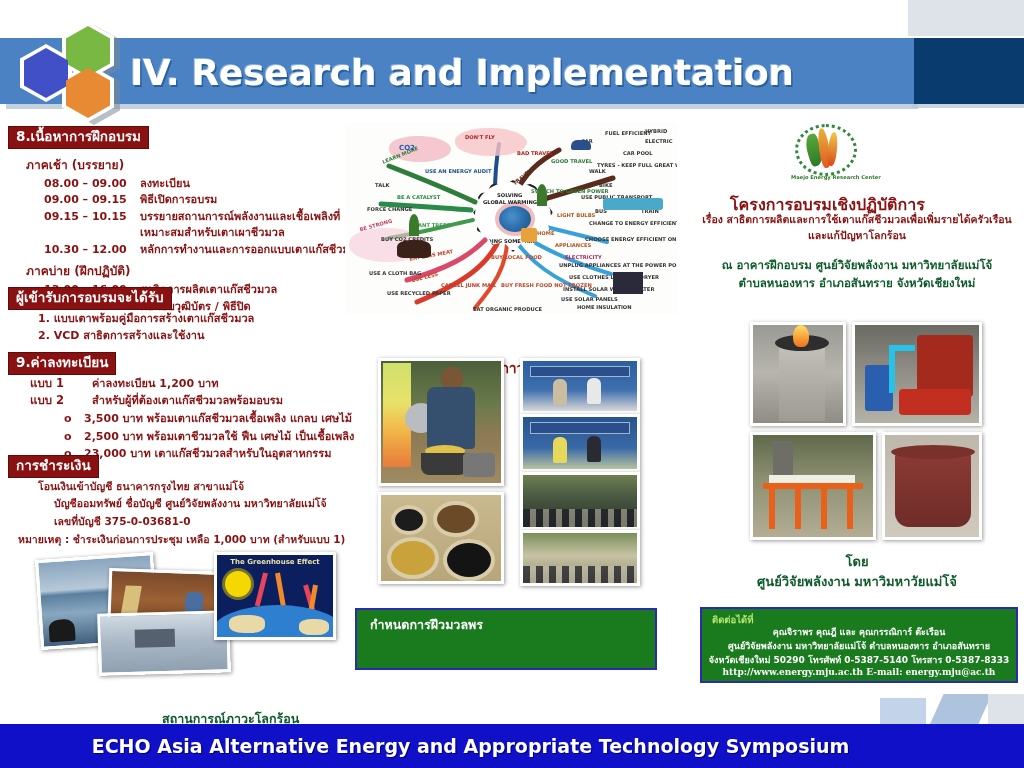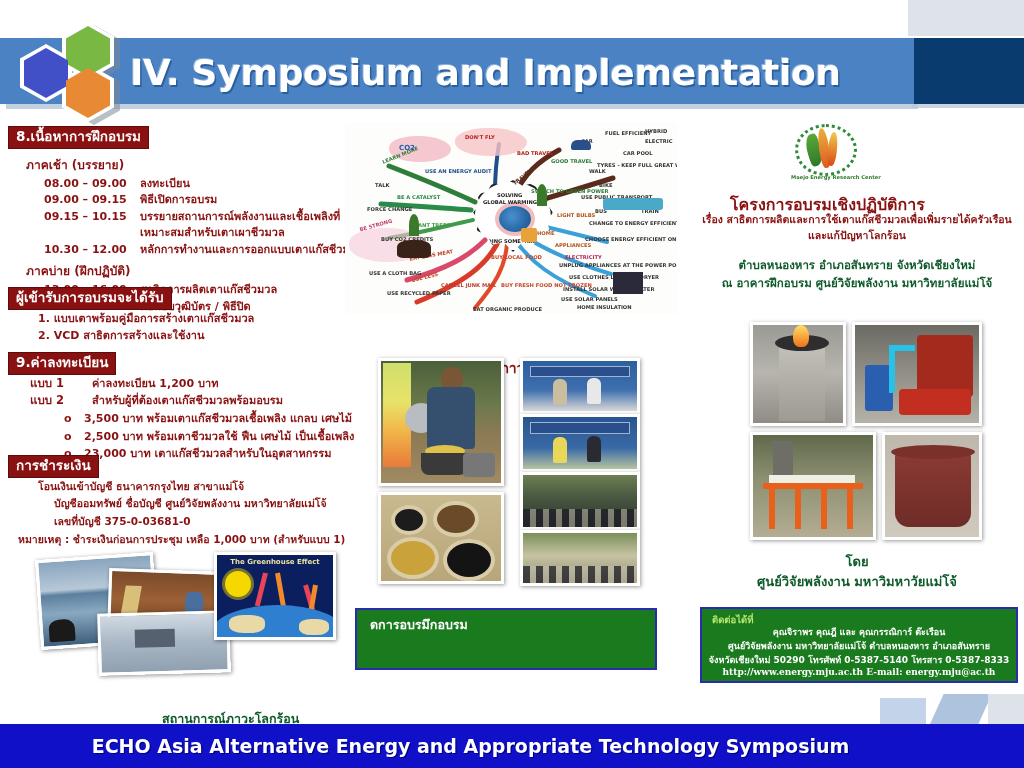--- a/index.html
+++ b/index.html
@@ -455,7 +455,7 @@
     <div class="hex-in orange"></div>
   </div>
 
-  <div class="header-title">IV. Symposium and Implementation</div>
+  <div class="header-title">IV. Research and Implementation</div>
 
   <div id="sec8">
     <div class="sect-head">8.เนื้อหาการฝึกอบรม</div>

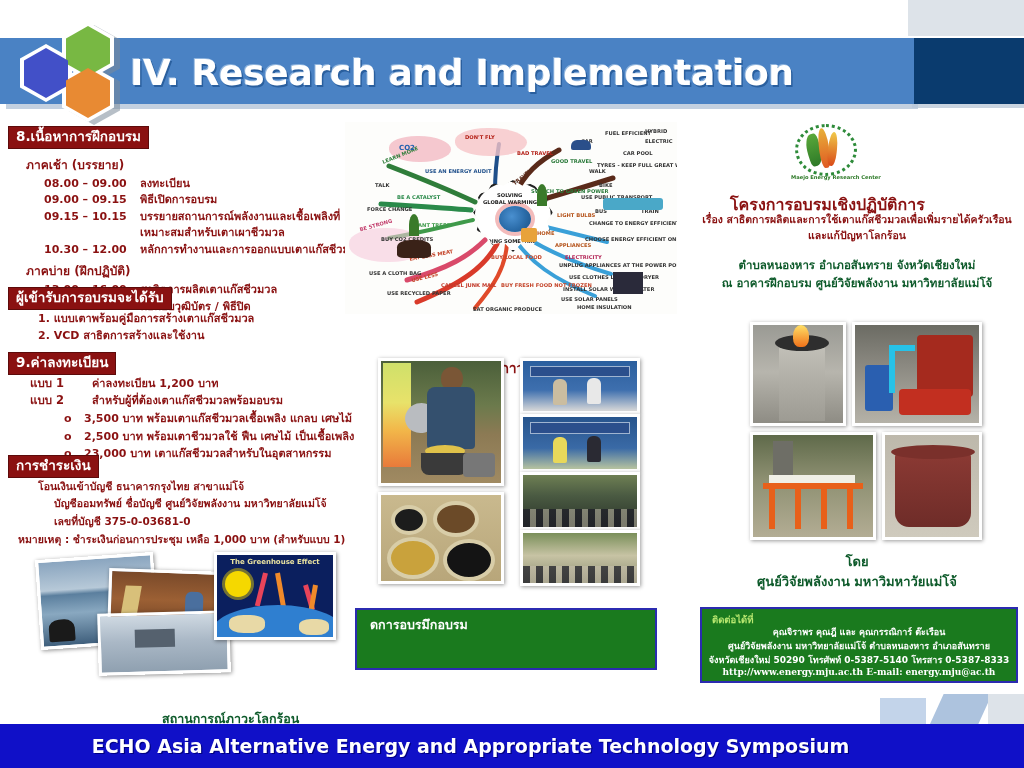--- a/index.html
+++ b/index.html
@@ -694,8 +694,8 @@
     <div>และแก้ปัญหาโลกร้อน</div>
   </div>
   <div id="proj-loc">
+    <div>ณ อาคารฝึกอบรม ศูนย์วิจัยพลังงาน มหาวิทยาลัยแม่โจ้</div>
     <div>ตำบลหนองหาร อำเภอสันทราย จังหวัดเชียงใหม่</div>
-    <div>ณ อาคารฝึกอบรม ศูนย์วิจัยพลังงาน มหาวิทยาลัยแม่โจ้</div>
   </div>
 
   <div id="stovegrid">

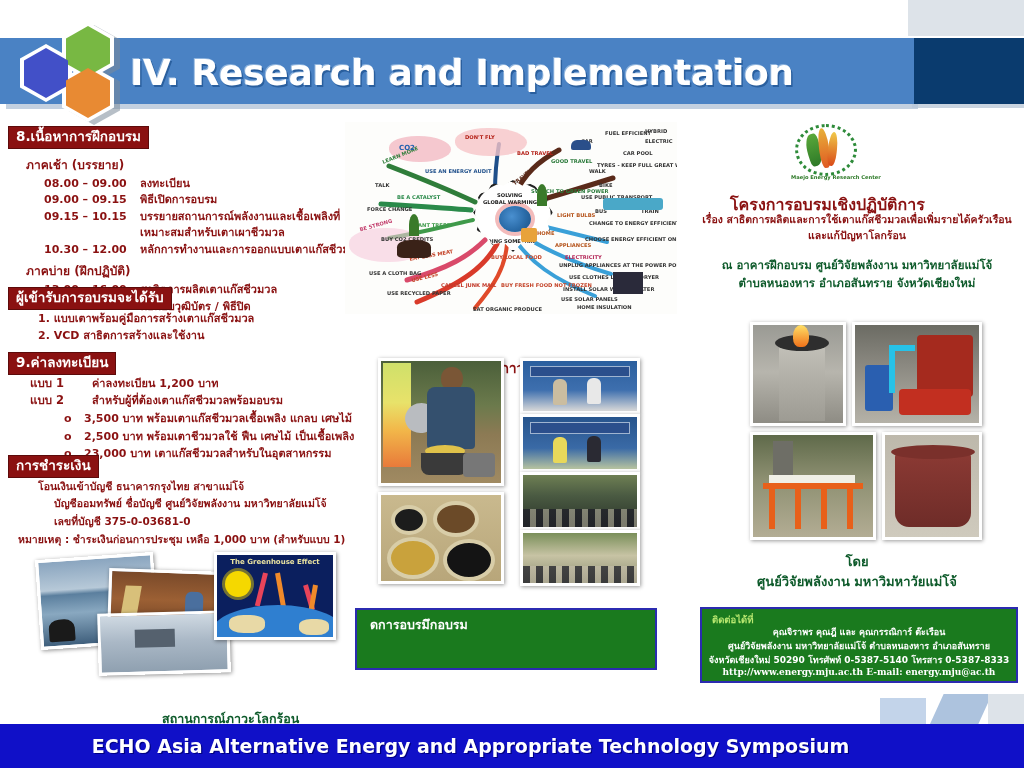--- a/index.html
+++ b/index.html
@@ -678,7 +678,7 @@
   </div>
 
   <div id="green-box"></div>
-  <div id="green-box-label">ดการอบรมึกอบรม</div>
+  <div id="green-box-label">กำหนดการฝึวมวลพร</div>
 
   <div id="mju-logo">
     <div class="logo-ring"></div>

